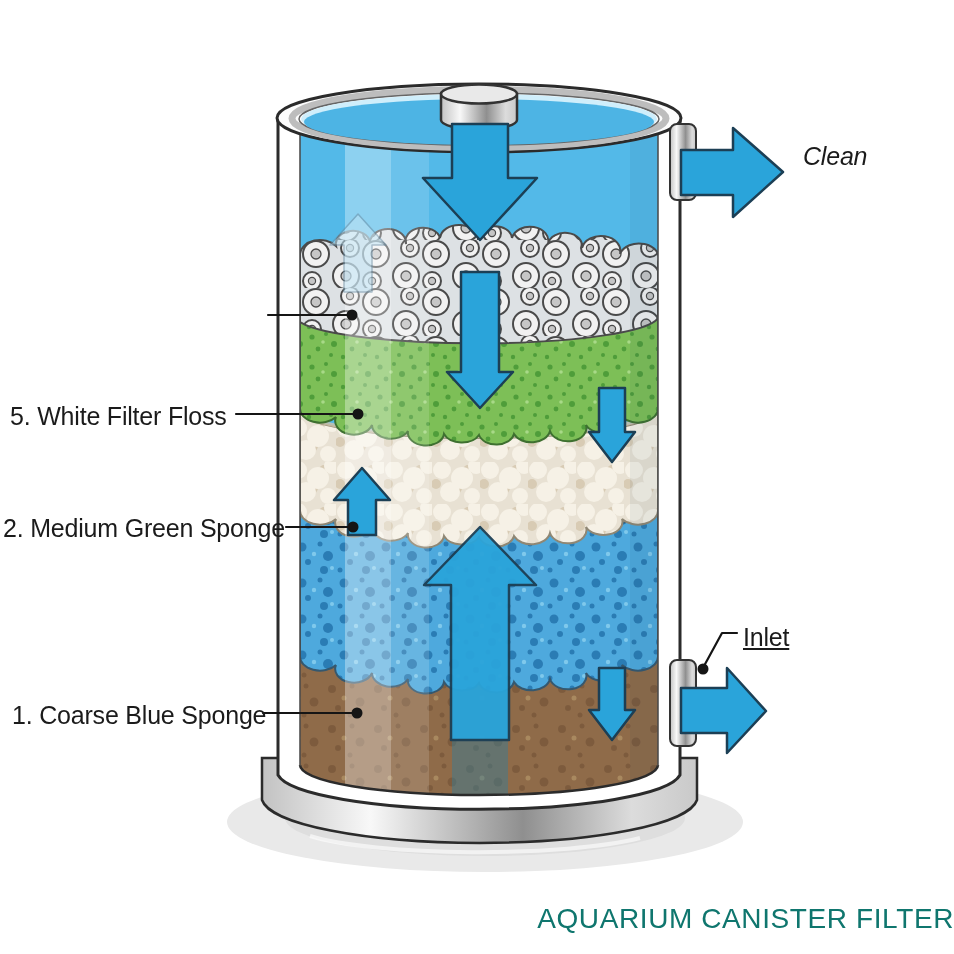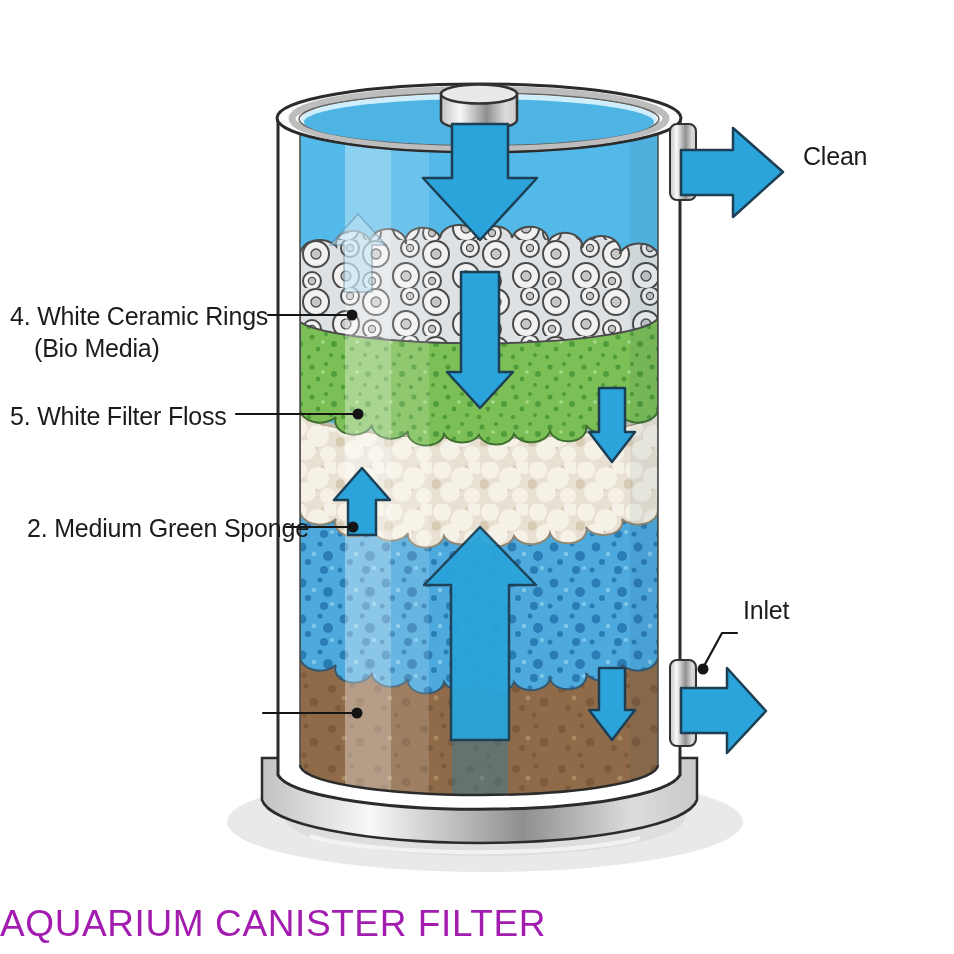--- a/index.html
+++ b/index.html
@@ -175,7 +175,7 @@
 </div>
 <div class="lbl" style="left:10px;top:400px;">5. White Filter Floss</div>
 <div class="lbl" style="left:3px;top:512px;margin-left:24px;">2. Medium Green Sponge</div>
-<div class="lbl" style="left:803px;top:141px;line-height:30px;">
+<div class="lbl" style="left:803px;top:141px;line-height:30px;font-style:italic;">
   <div>Clean</div>
 </div>
 <div class="lbl" style="left:743px;top:594px;">Inlet</div>

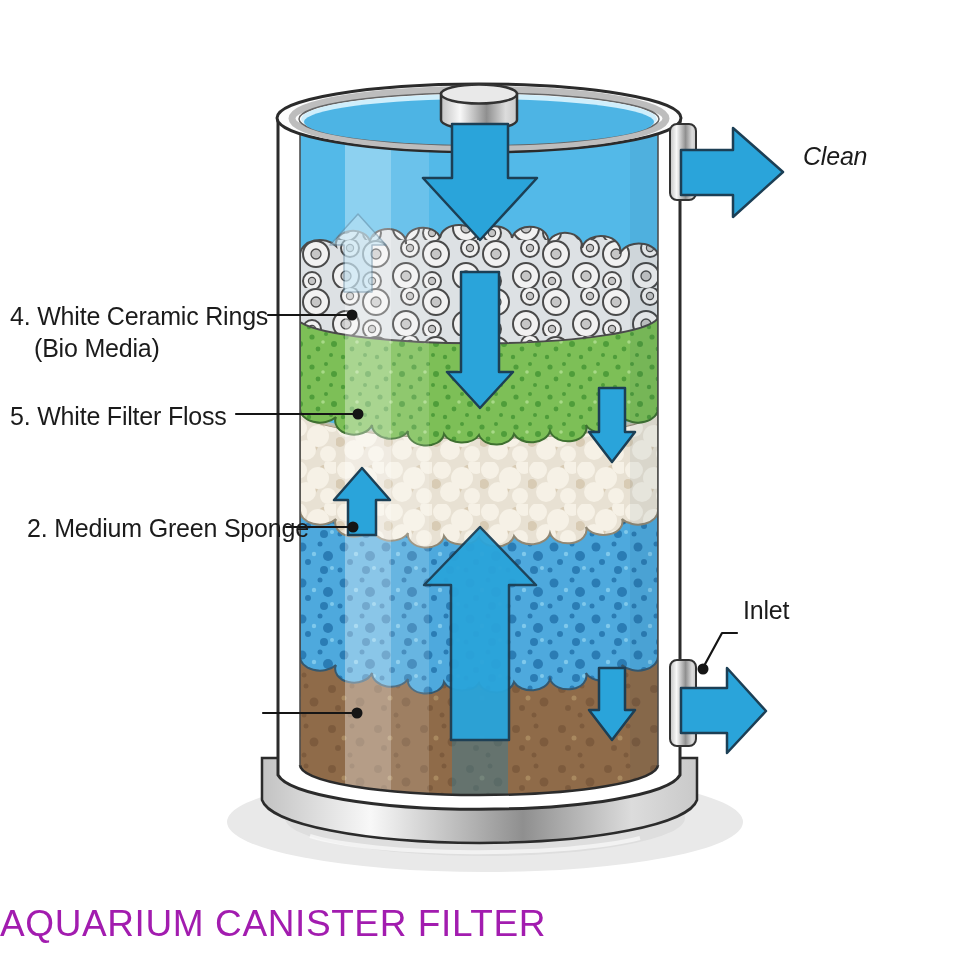--- a/index.html
+++ b/index.html
@@ -169,10 +169,6 @@
   </g>
 </svg>
 
-<div class="lbl" style="left:10px;top:300px;">
-  <div>4. White Ceramic Rings</div>
-  <div class="sub">(Bio Media)</div>
-</div>
 <div class="lbl" style="left:10px;top:400px;">5. White Filter Floss</div>
 <div class="lbl" style="left:3px;top:512px;margin-left:24px;">2. Medium Green Sponge</div>
 <div class="lbl" style="left:803px;top:141px;line-height:30px;font-style:italic;">

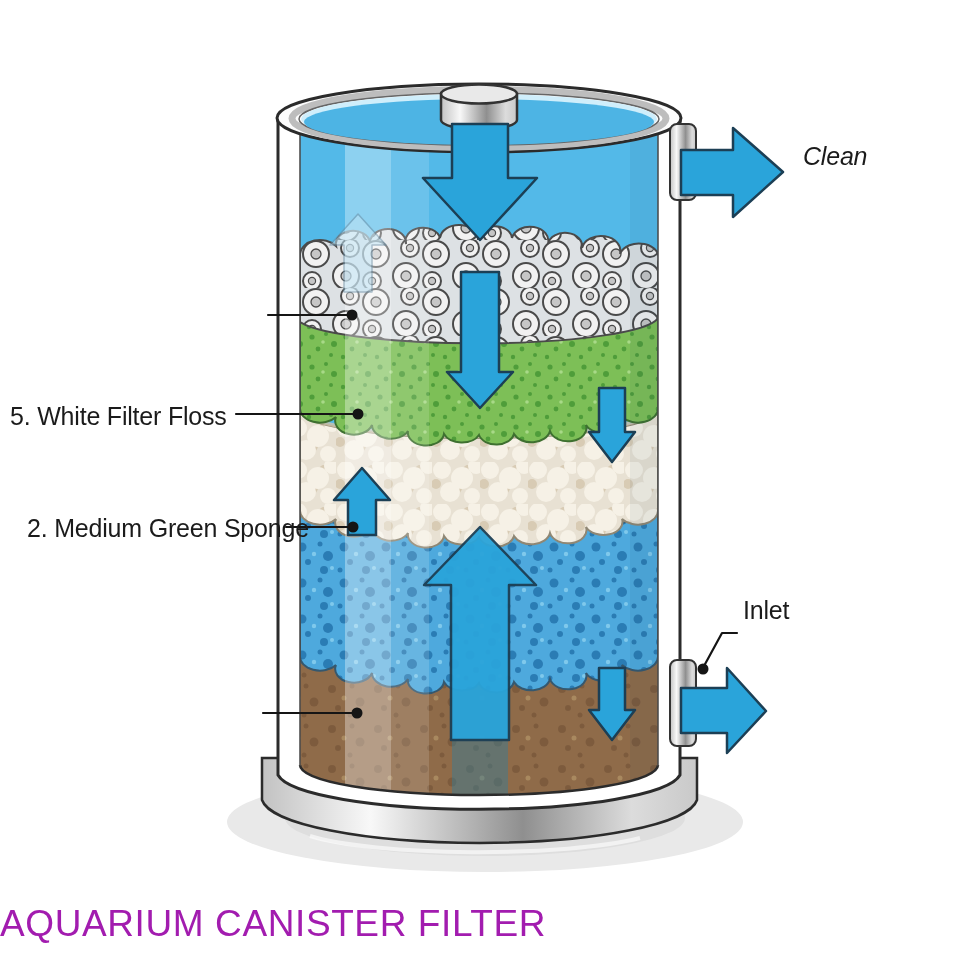--- a/index.html
+++ b/index.html
@@ -170,7 +170,7 @@
 </svg>
 
 <div class="lbl" style="left:10px;top:400px;">5. White Filter Floss</div>
-<div class="lbl" style="left:3px;top:512px;margin-left:24px;">2. Medium Green Sponge</div>
+<div class="lbl" style="left:3px;top:512px;">2. Medium Green Sponge</div>
 <div class="lbl" style="left:803px;top:141px;line-height:30px;font-style:italic;">
   <div>Clean</div>
 </div>

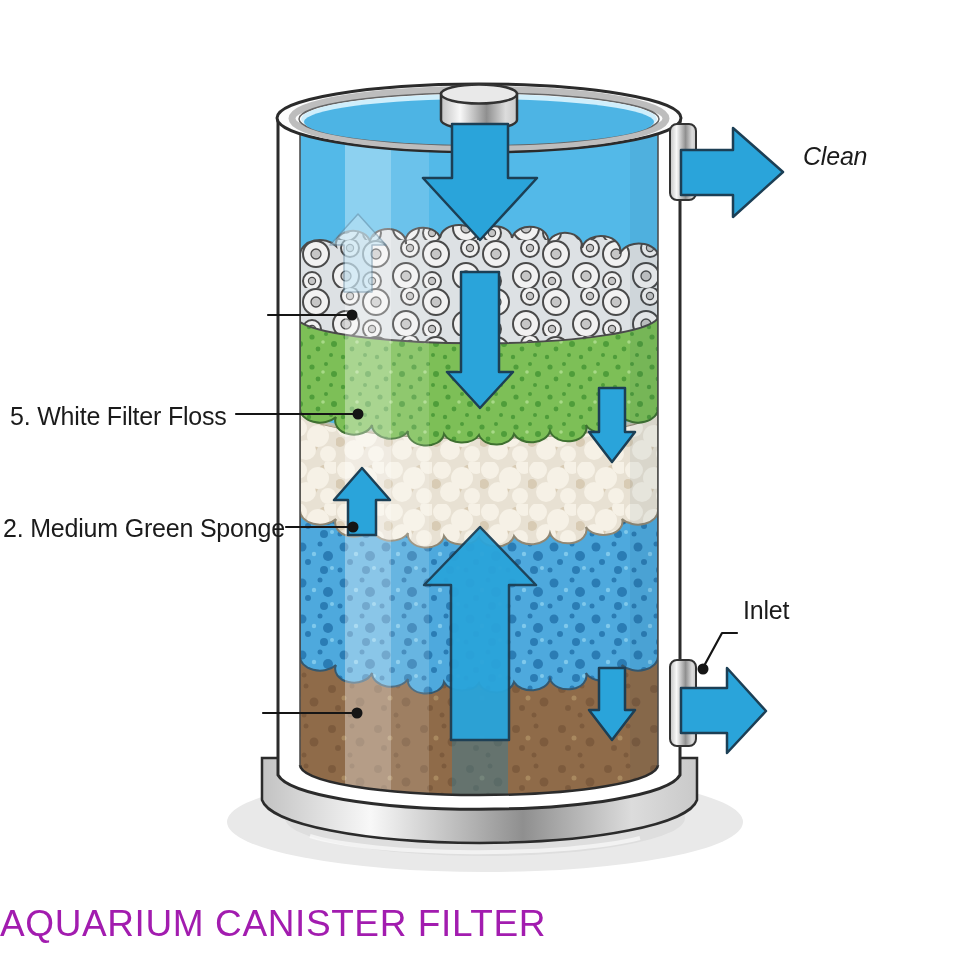--- a/index.html
+++ b/index.html
@@ -174,7 +174,7 @@
 <div class="lbl" style="left:803px;top:141px;line-height:30px;font-style:italic;">
   <div>Clean</div>
 </div>
-<div class="lbl" style="left:743px;top:594px;">Inlet</div>
+<div class="lbl" style="left:743px;top:621px;text-decoration:underline;">Inlet</div>
 
 <div id="title">AQUARIUM CANISTER FILTER</div>
 

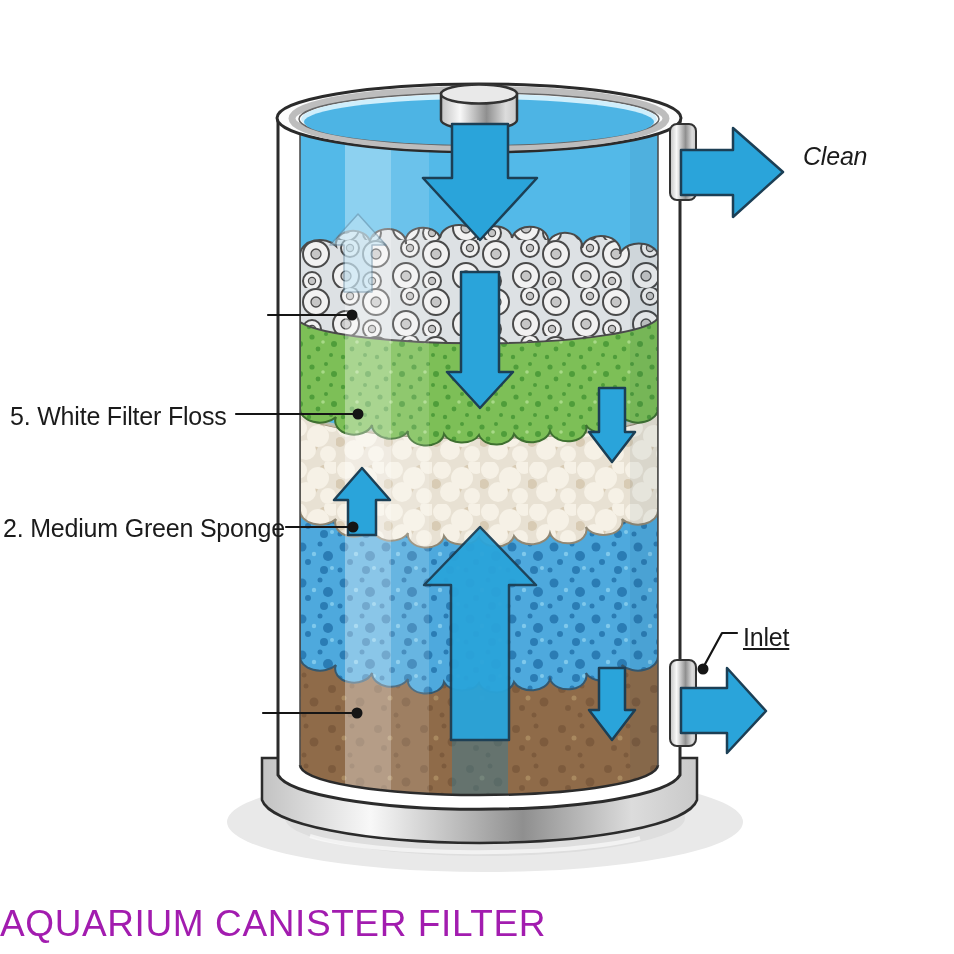--- a/index.html
+++ b/index.html
@@ -171,6 +171,7 @@
 
 <div class="lbl" style="left:10px;top:400px;">5. White Filter Floss</div>
 <div class="lbl" style="left:3px;top:512px;">2. Medium Green Sponge</div>
+<div class="lbl" style="left:12px;top:699px;">1. Coarse Blue Sponge</div>
 <div class="lbl" style="left:803px;top:141px;line-height:30px;font-style:italic;">
   <div>Clean</div>
 </div>

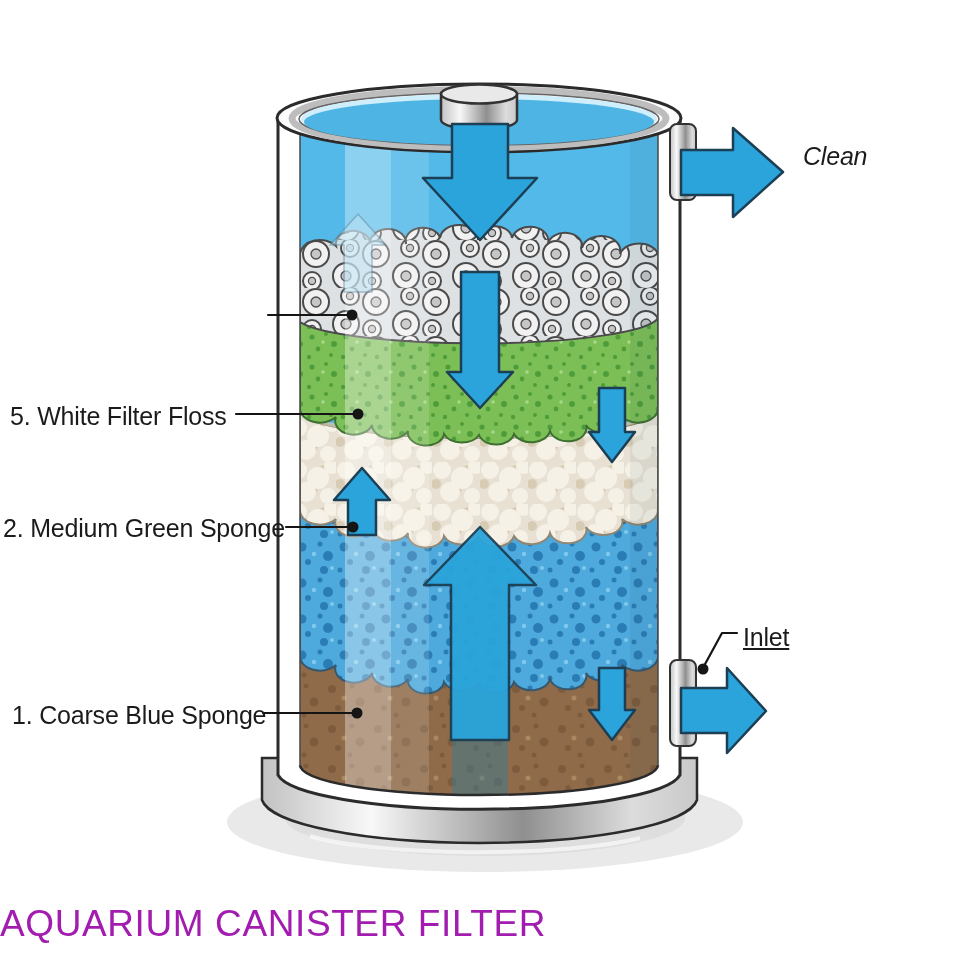--- a/index.html
+++ b/index.html
@@ -8,8 +8,8 @@
   #art{position:absolute;left:0;top:0;}
   .lbl{position:absolute;color:#1b1b1b;font-size:25px;line-height:32px;letter-spacing:-0.2px;white-space:nowrap;}
   .lbl .sub{margin-left:24px;}
-  #title{position:absolute;left:0;right:0;top:903px;text-align:left;
-         font-size:37px;letter-spacing:0.6px;color:#a21caf;font-weight:500;}
+  #title{position:absolute;left:0;right:0;top:903px;text-align:right;
+         font-size:28px;letter-spacing:0.6px;color:#0f766e;font-weight:500;}
 </style>
 </head>
 <body>

